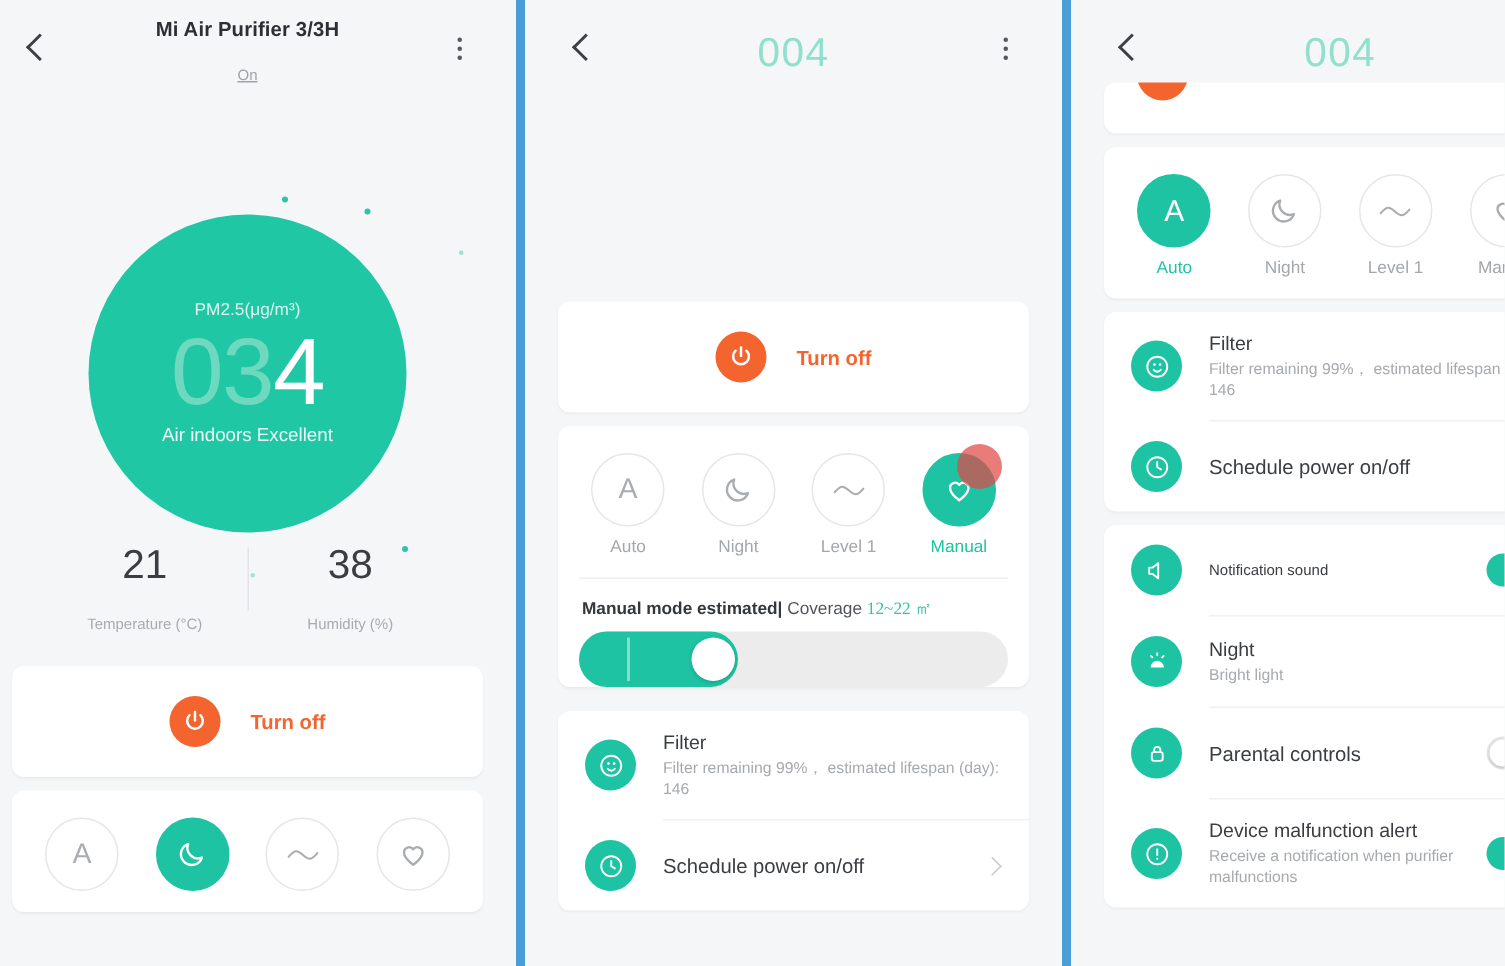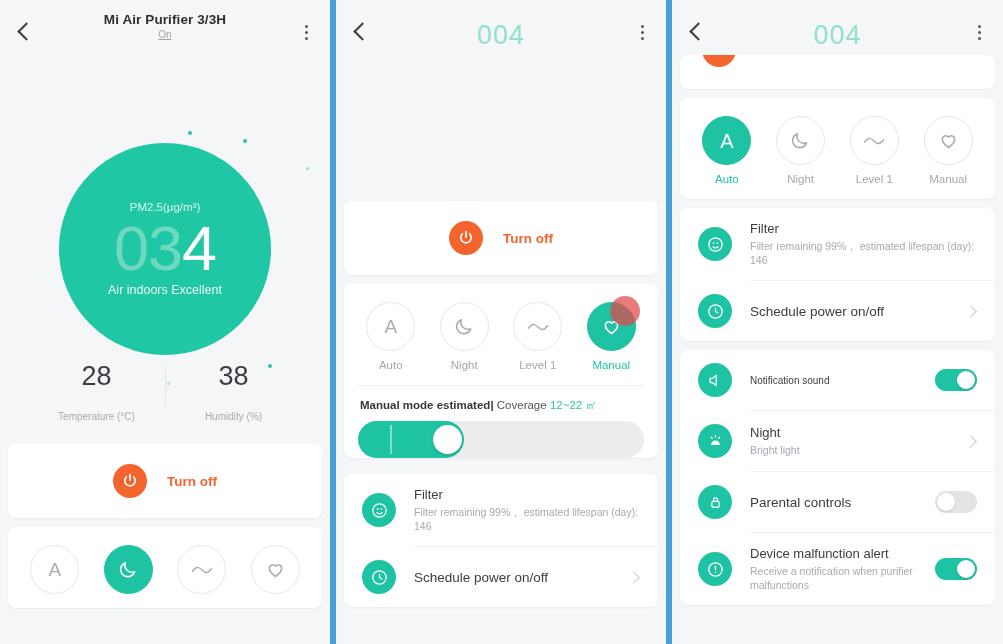--- a/index.html
+++ b/index.html
@@ -9,7 +9,7 @@
     font-family: "Liberation Sans", sans-serif;
     overflow: hidden;
   }
-  .screens { display: flex; width: 825px; height: 644px; }
+  .screens { display: flex; width: 825px; height: 644px; gap: 14px; }
   .panel { position: relative; height: 644px; background: #f5f6f8; overflow: hidden; flex: 0 0 auto; }
   .panel1 { width: 330px; }
   .divider { flex: 0 0 6px; background: #4a9ed8; height: 644px; }

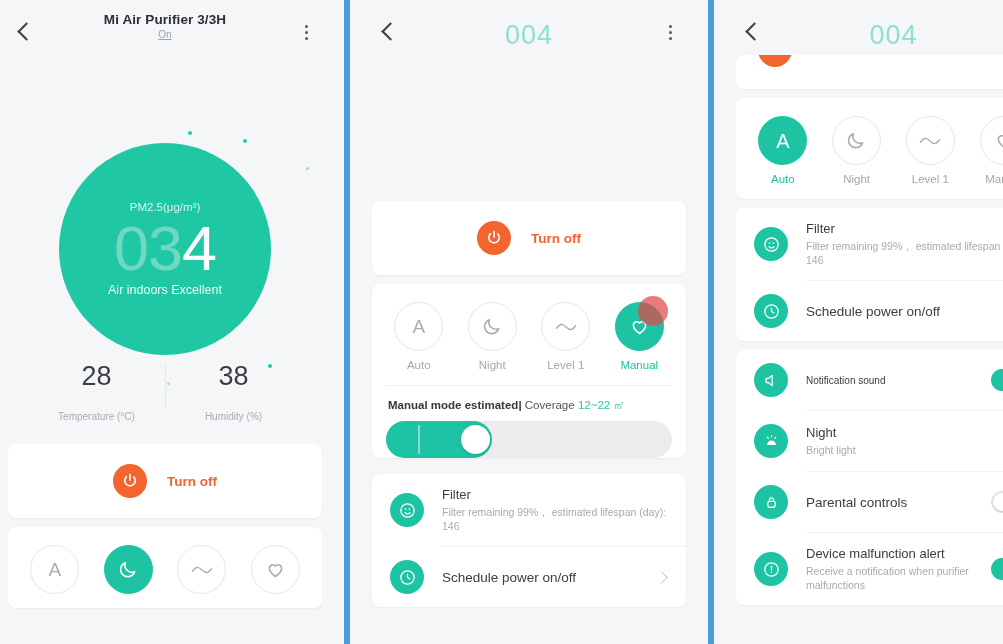--- a/index.html
+++ b/index.html
@@ -29,7 +29,7 @@
   }
   .hdr-title-wrap { position: absolute; left: 0; right: 0; top: 3px; text-align: center; pointer-events: none; }
   .hdr-title { font-size: 13.5px; font-weight: bold; color: #2c2f33; letter-spacing: .1px; }
-  .hdr-sub { font-size: 10px; color: #9fa3a8; margin-top: 2px; text-decoration: underline; }
+  .hdr-sub { font-size: 10px; color: #9fa3a8; margin-top: 18px; text-decoration: underline; }
   .hdr-big { font-size: 27px; color: #8fe0cd; font-weight: 400; letter-spacing: 1px; line-height: 46px; }
   .kebab { margin-left: auto; width: 20px; height: 22px; display: flex; flex-direction: column;
            align-items: center; justify-content: center; gap: 3px; cursor: pointer; z-index: 3; }

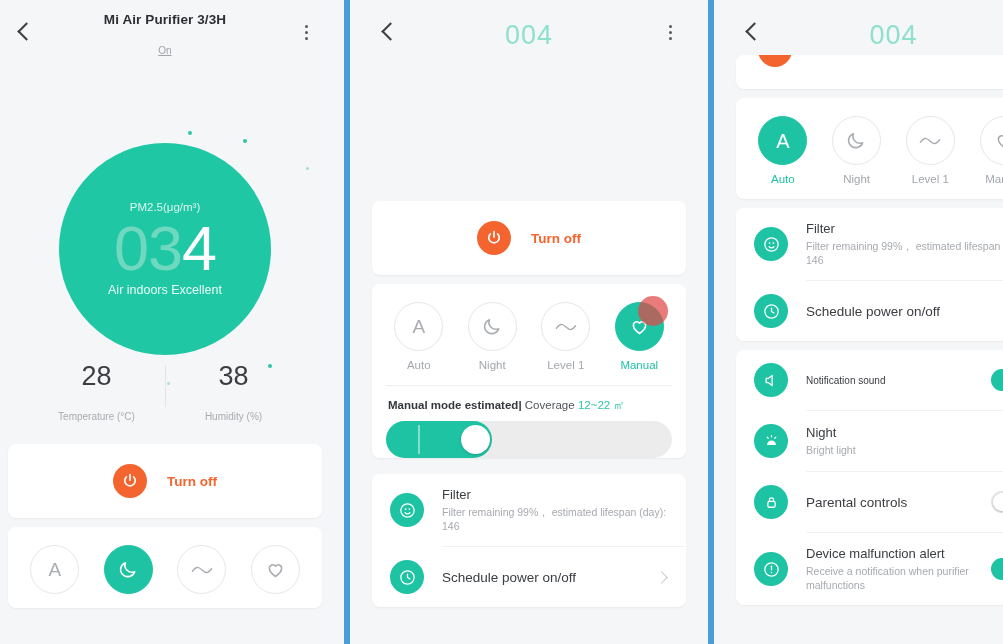--- a/index.html
+++ b/index.html
@@ -147,7 +147,7 @@
 
     <div class="metrics">
       <div class="metric">
-        <div class="val">28</div>
+        <div class="val">21</div>
         <div class="cap">Temperature (°C)</div>
       </div>
       <div class="vsep"></div>

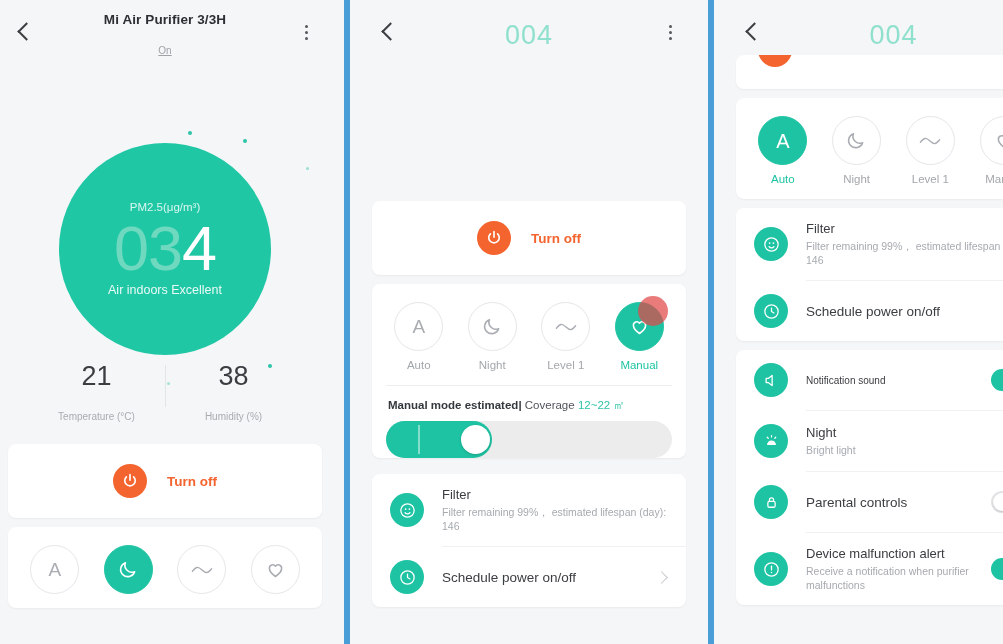--- a/index.html
+++ b/index.html
@@ -78,7 +78,7 @@
   .hline { height: 1px; background: #eceef0; margin: 0 14px; }
   .mmtitle { padding: 12px 16px 8px; font-size: 11.5px; color: #50545a; }
   .mmtitle b { color: #34383d; }
-  .mmtitle .cov { color: #2ec4a6; }
+  .mmtitle .cov { color: #2ec4a6; font-family: Liberation Serif, serif; }
   .slider { margin: 0 14px 16px; height: 37px; border-radius: 19px; background: #ececec; position: relative; }
   .slider .fill { position: absolute; left:0; top:0; bottom:0; width: 113px; background: #1ec3a3; border-radius: 19px; }
   .slider .tick { position: absolute; left: 32px; top: 4px; bottom: 4px; width: 2px; background: rgba(255,255,255,.45); }

